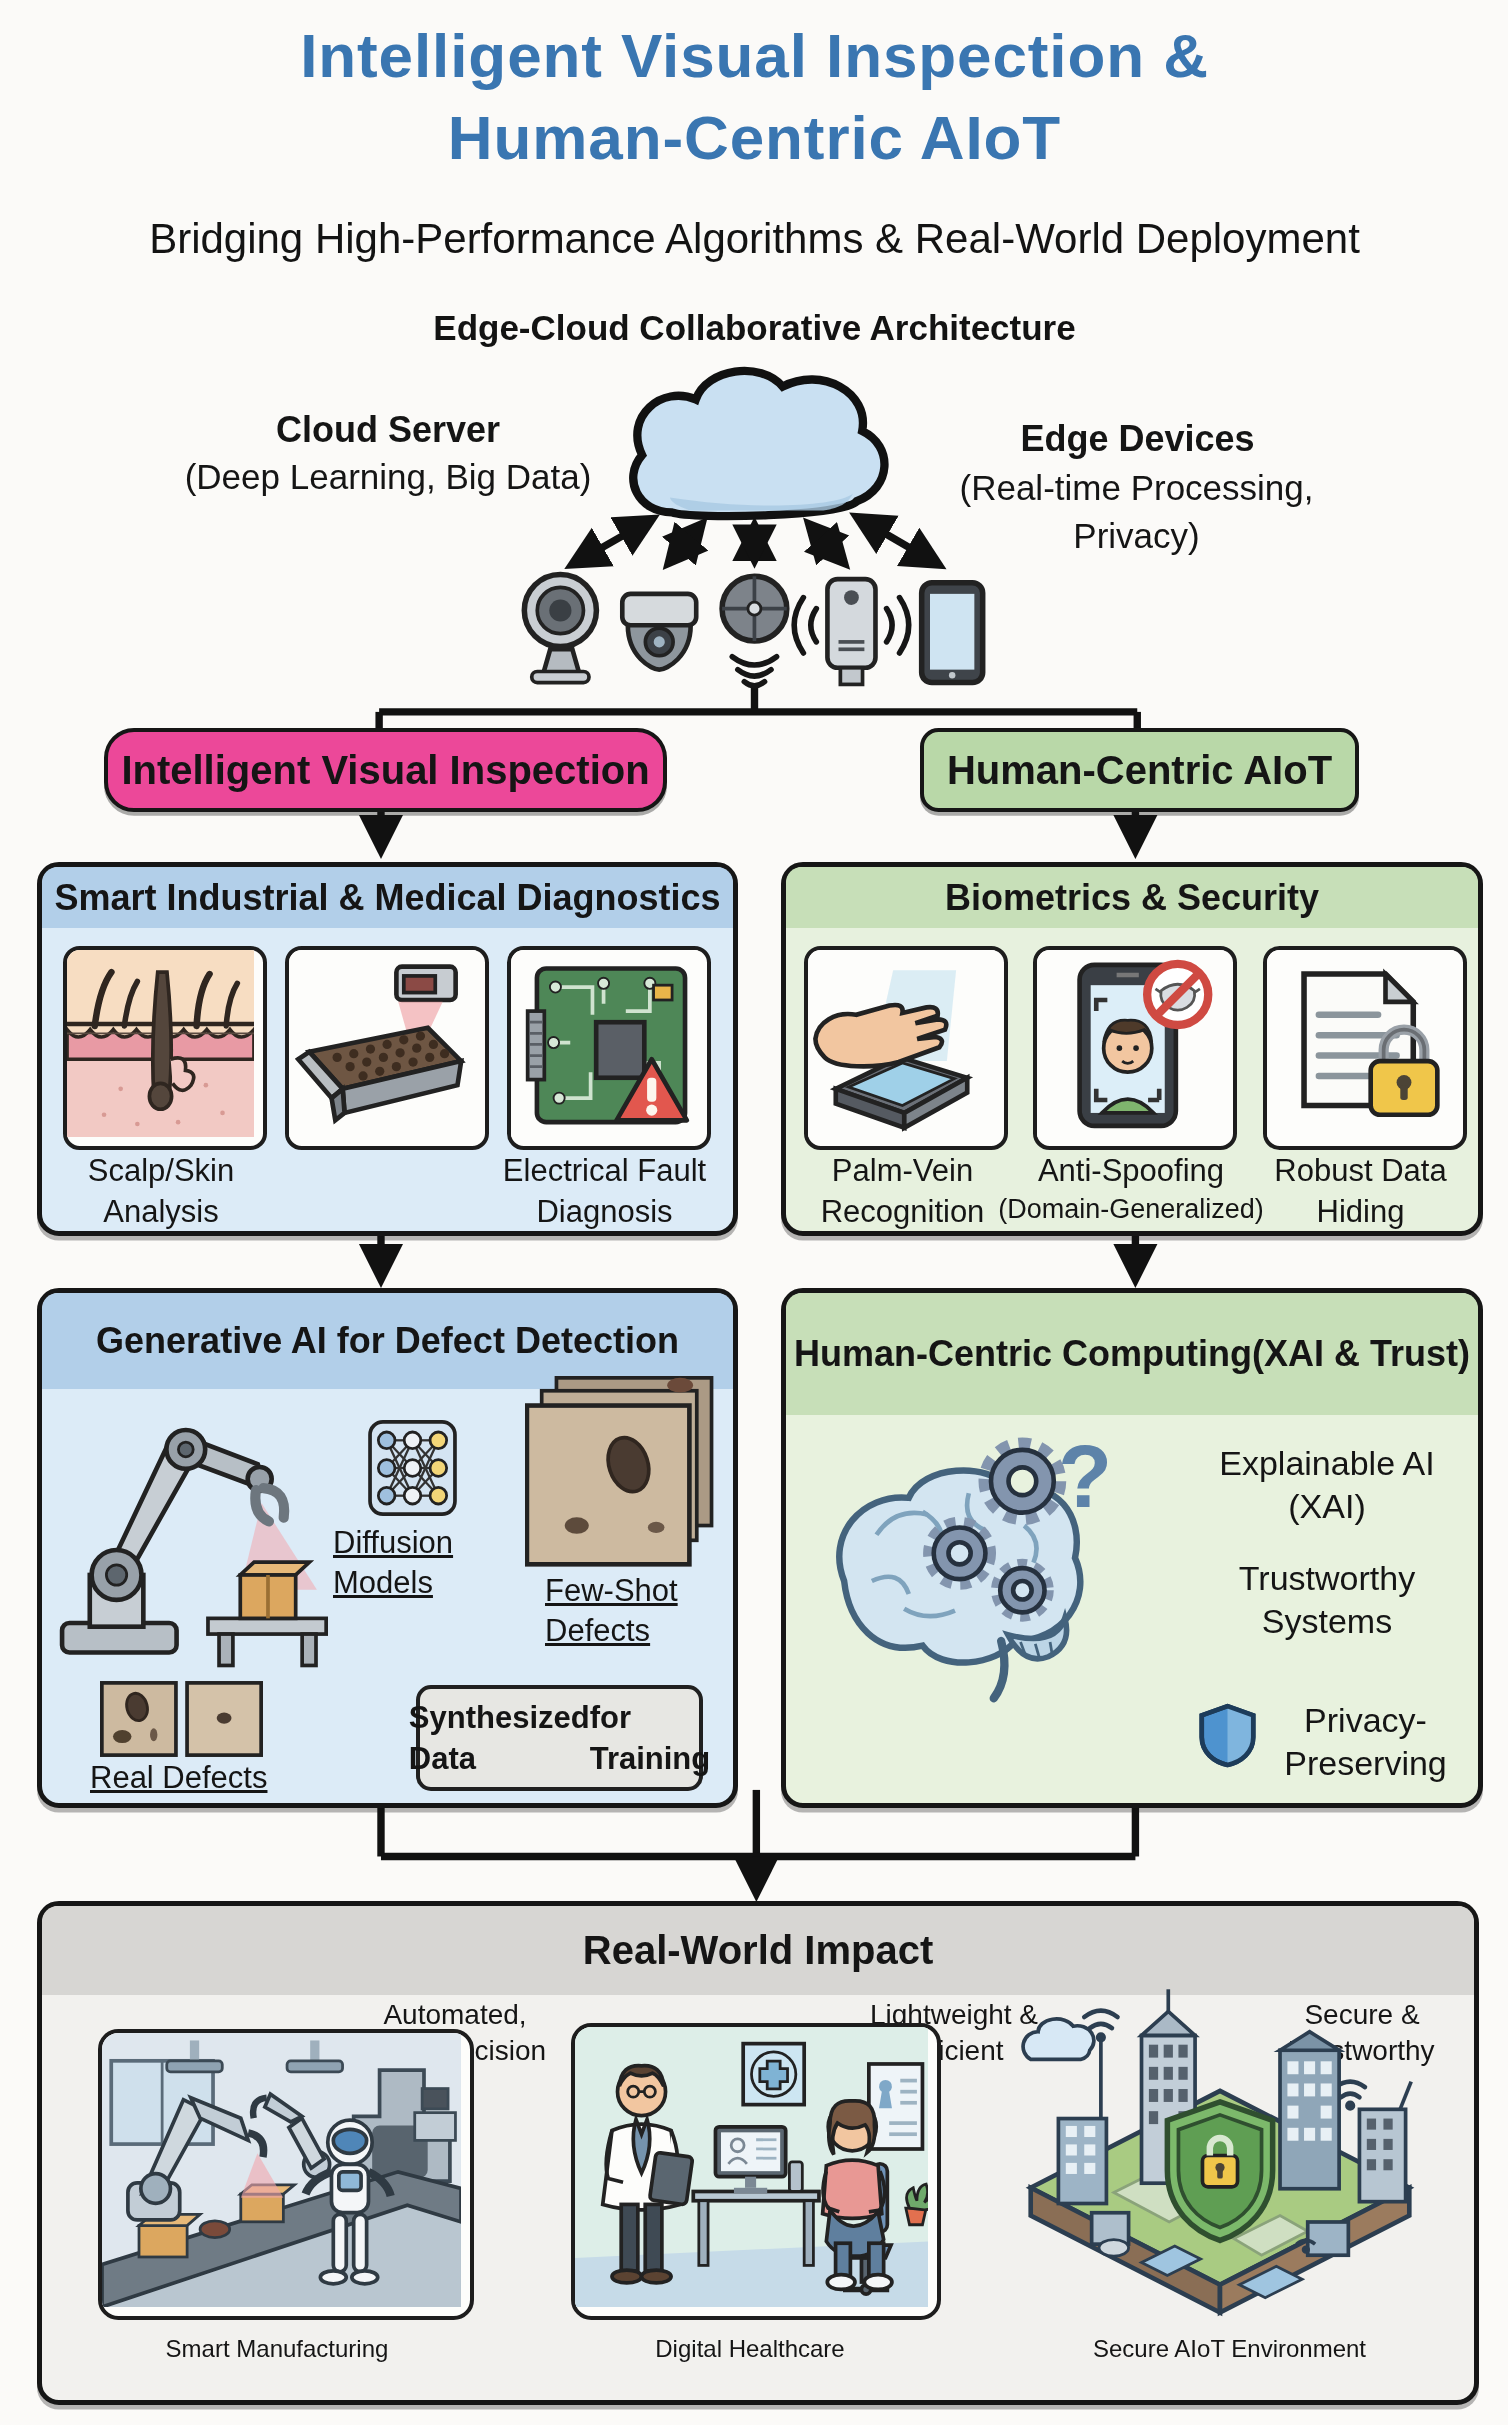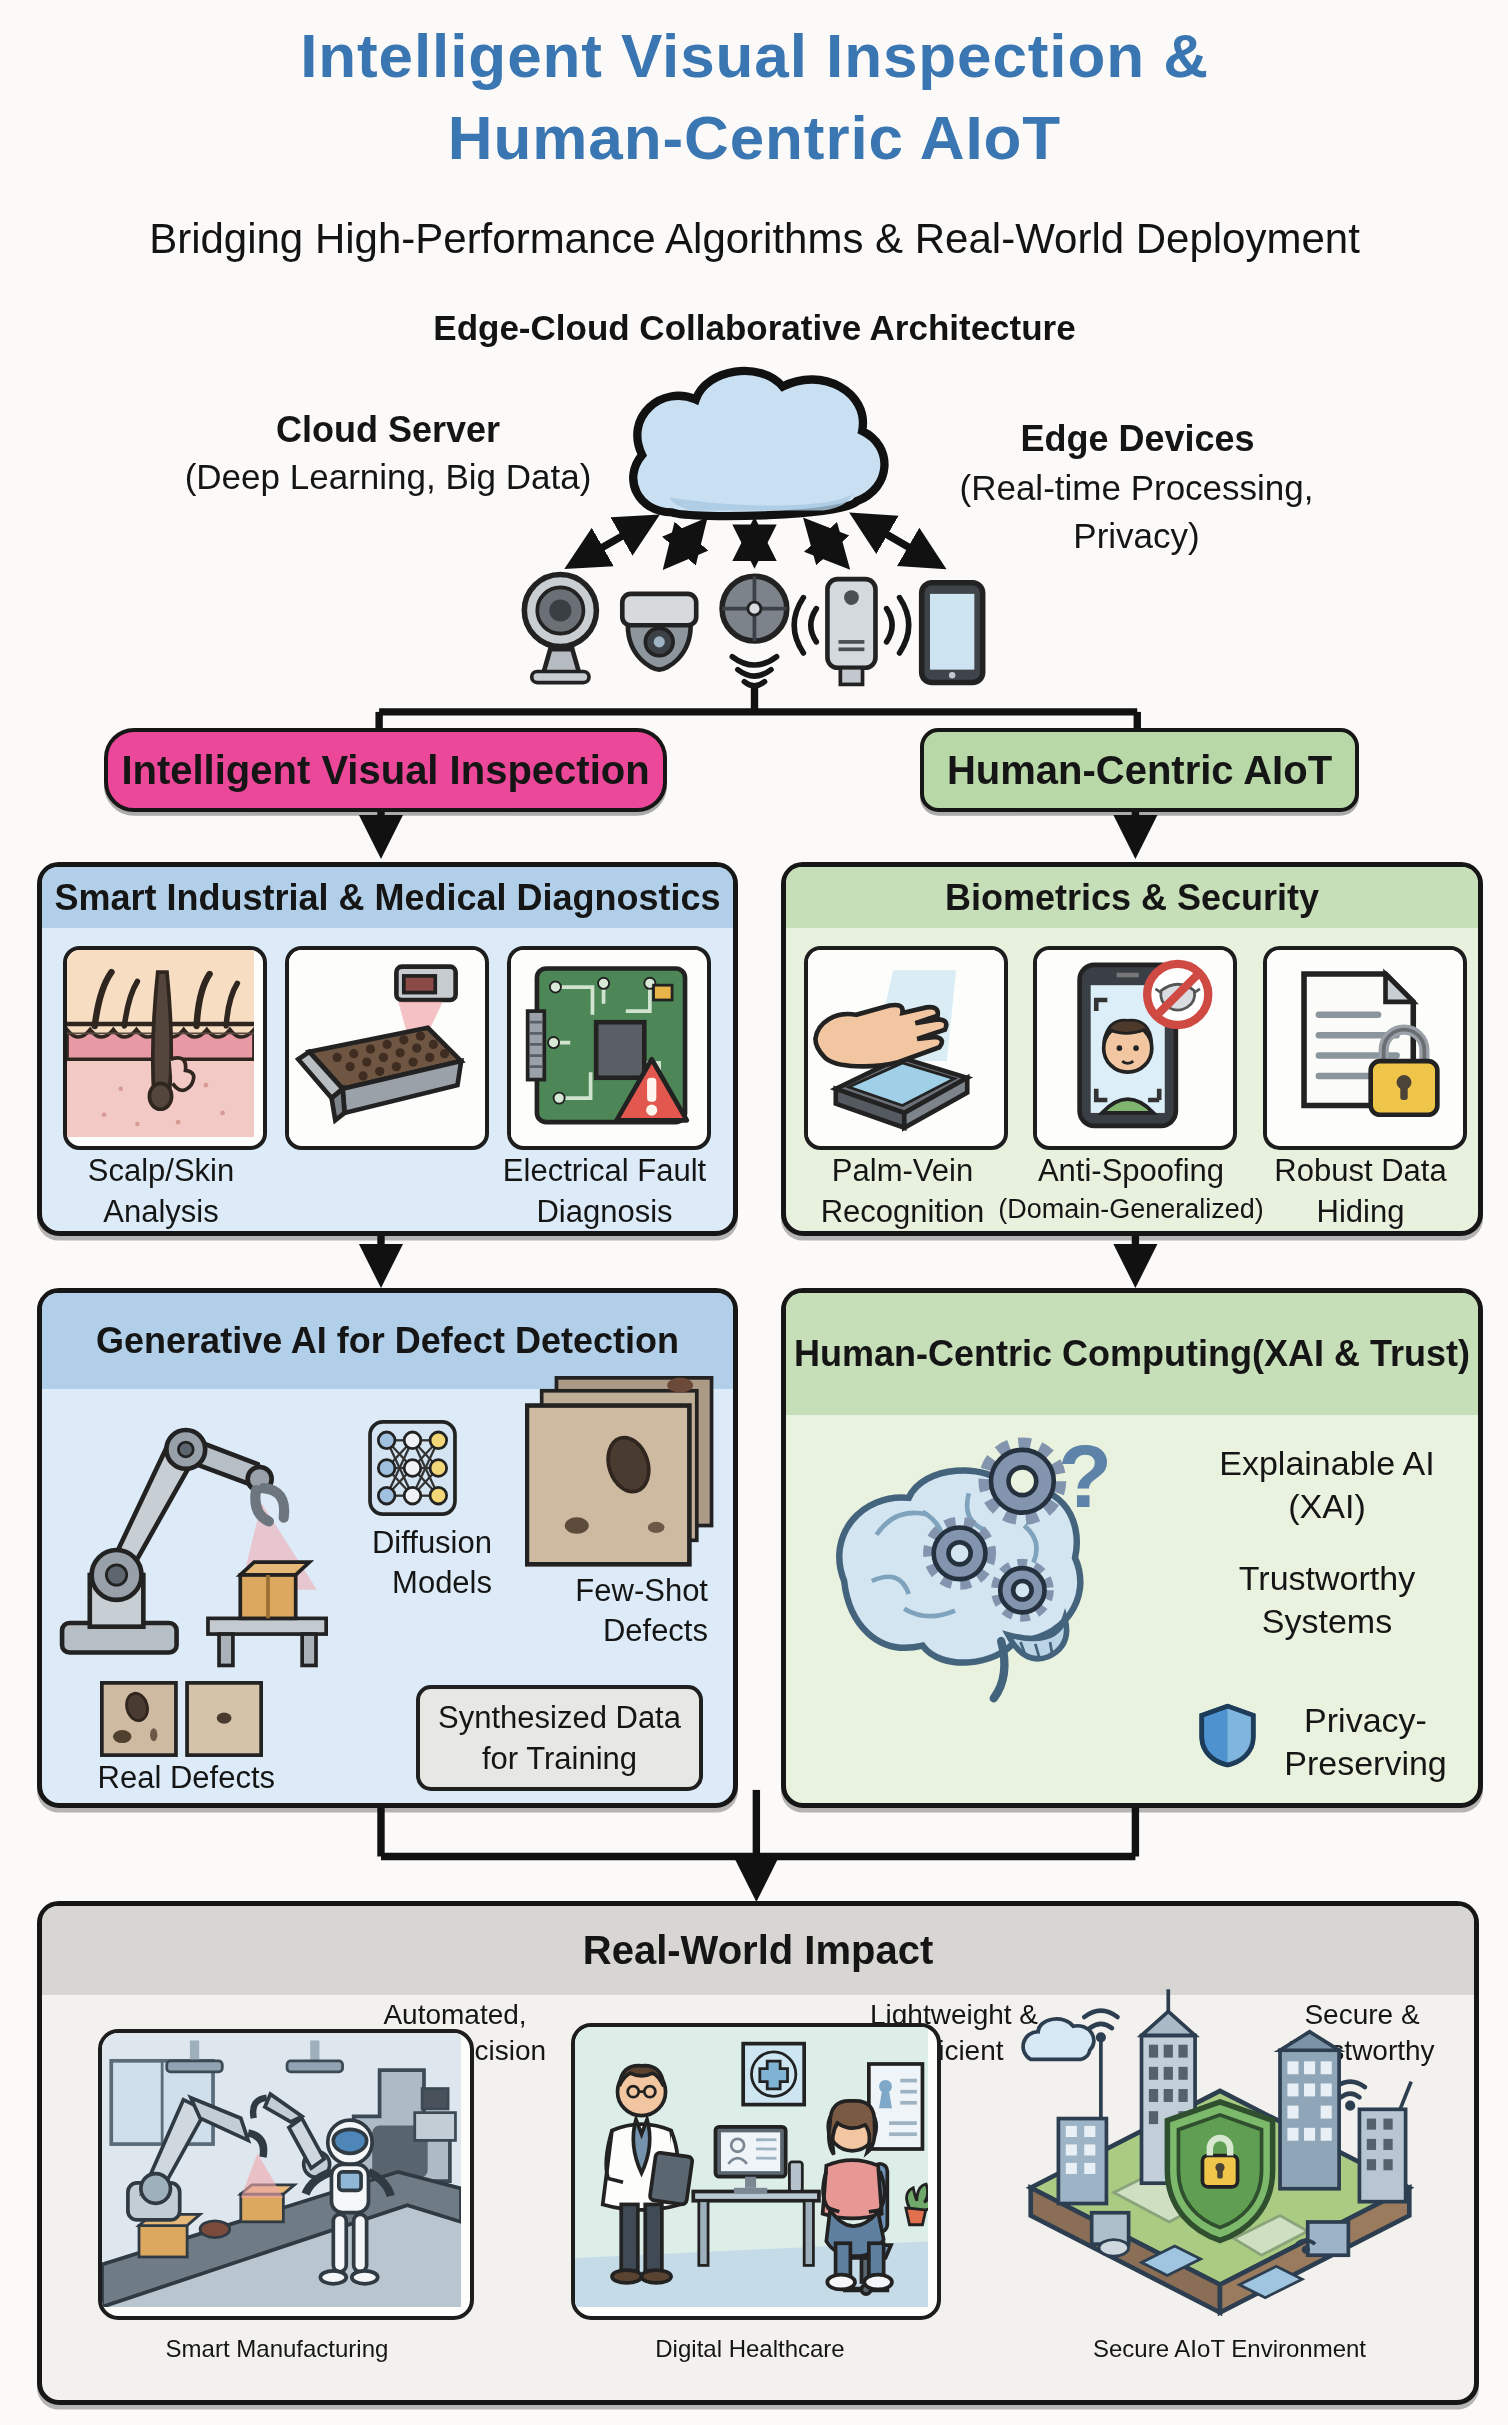--- a/index.html
+++ b/index.html
@@ -20,7 +20,7 @@
   .tile{position:absolute;background:#fdfdfb;border:4.6px solid #1d1d1d;border-radius:16.6px;overflow:hidden;}
   .cap{font-size:31px;line-height:41px;text-align:center;font-weight:500;}
   .cap2{font-size:27px;line-height:37px;text-align:center;font-weight:500;}
-  .lbl{font-size:31px;line-height:40px;text-align:right;font-weight:500;}
+  .lbl{font-size:31px;line-height:40px;text-align:left;font-weight:500;text-decoration:underline;}
   .out{font-size:34px;line-height:43px;text-align:center;font-weight:500;}
   .synth{display:flex;flex-direction:column;align-items:center;justify-content:center;background:#e7e7e3;
          border:4.6px solid #202020;border-radius:15px;font-size:31px;line-height:41px;font-weight:400;text-align:right;}

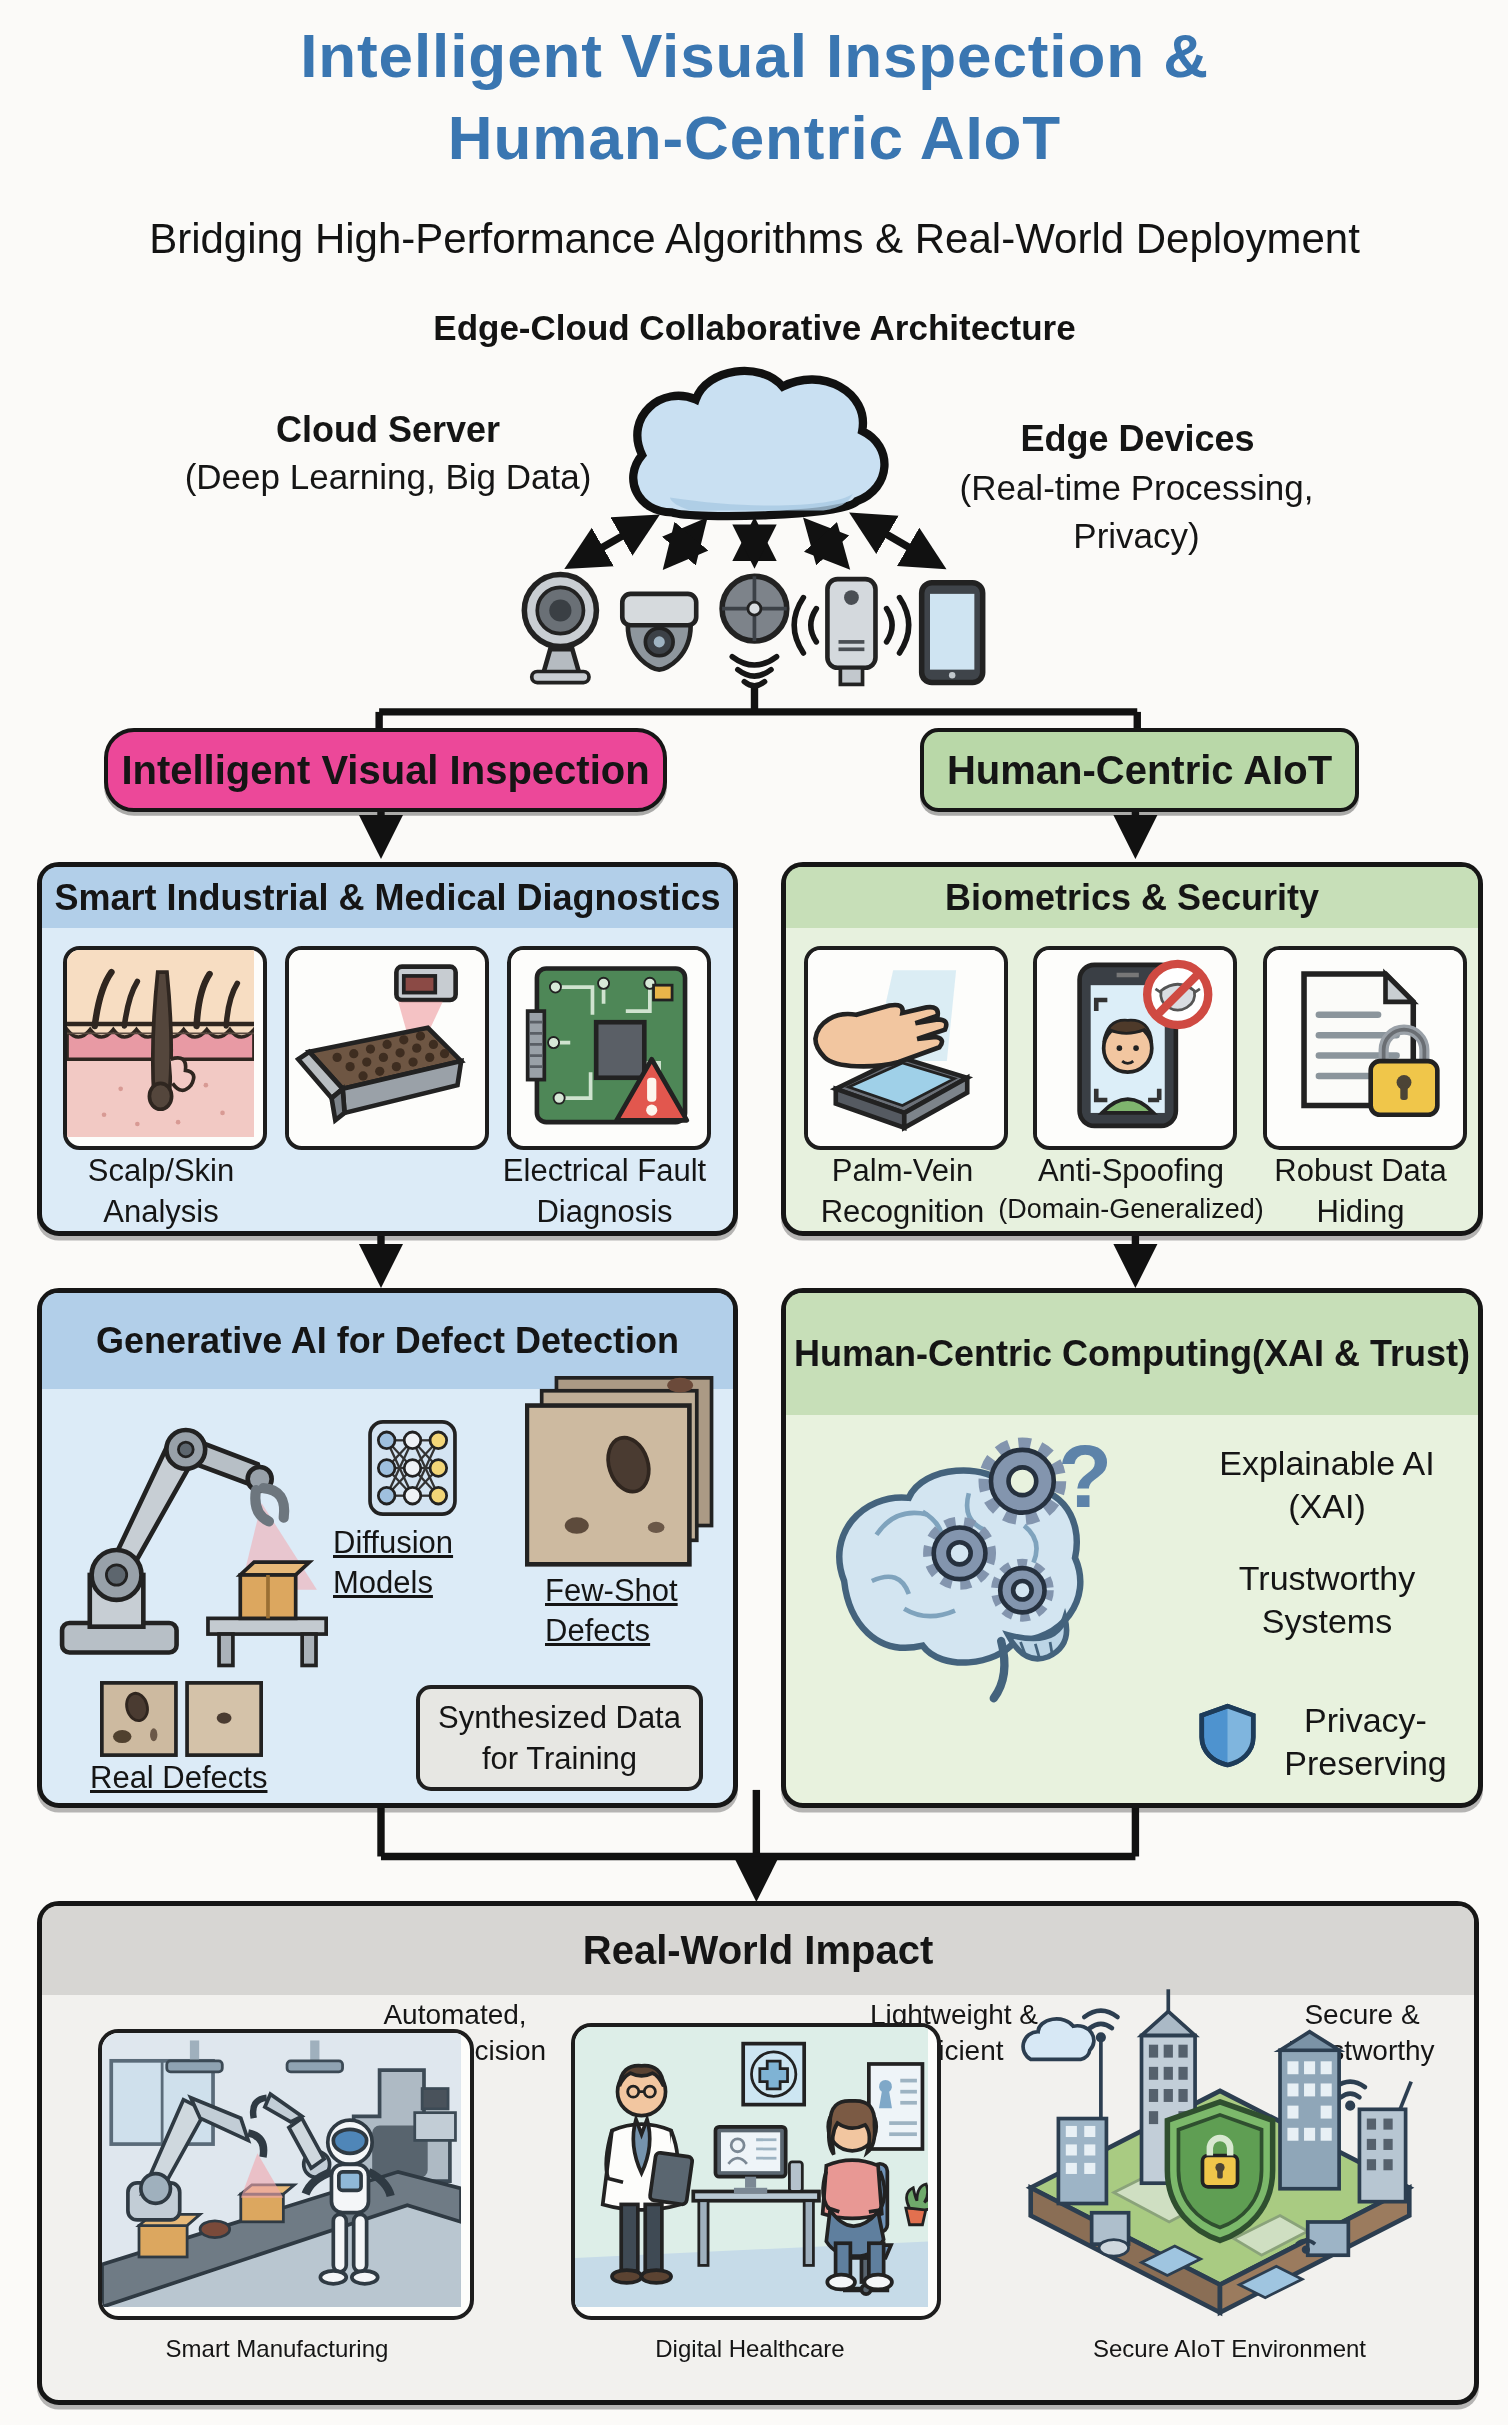--- a/index.html
+++ b/index.html
@@ -22,8 +22,8 @@
   .cap2{font-size:27px;line-height:37px;text-align:center;font-weight:500;}
   .lbl{font-size:31px;line-height:40px;text-align:left;font-weight:500;text-decoration:underline;}
   .out{font-size:34px;line-height:43px;text-align:center;font-weight:500;}
-  .synth{display:flex;flex-direction:column;align-items:center;justify-content:center;background:#e7e7e3;
-         border:4.6px solid #202020;border-radius:15px;font-size:31px;line-height:41px;font-weight:400;text-align:right;}
+  .synth{display:flex;flex-direction:row;align-items:center;justify-content:center;background:#e7e7e3;
+         border:4.6px solid #202020;border-radius:15px;font-size:31px;line-height:41px;font-weight:700;}
   .tag{font-size:28px;line-height:36px;text-align:center;font-weight:500;}
   .impcap{font-size:24px;text-align:center;font-weight:500;}
 </style>

